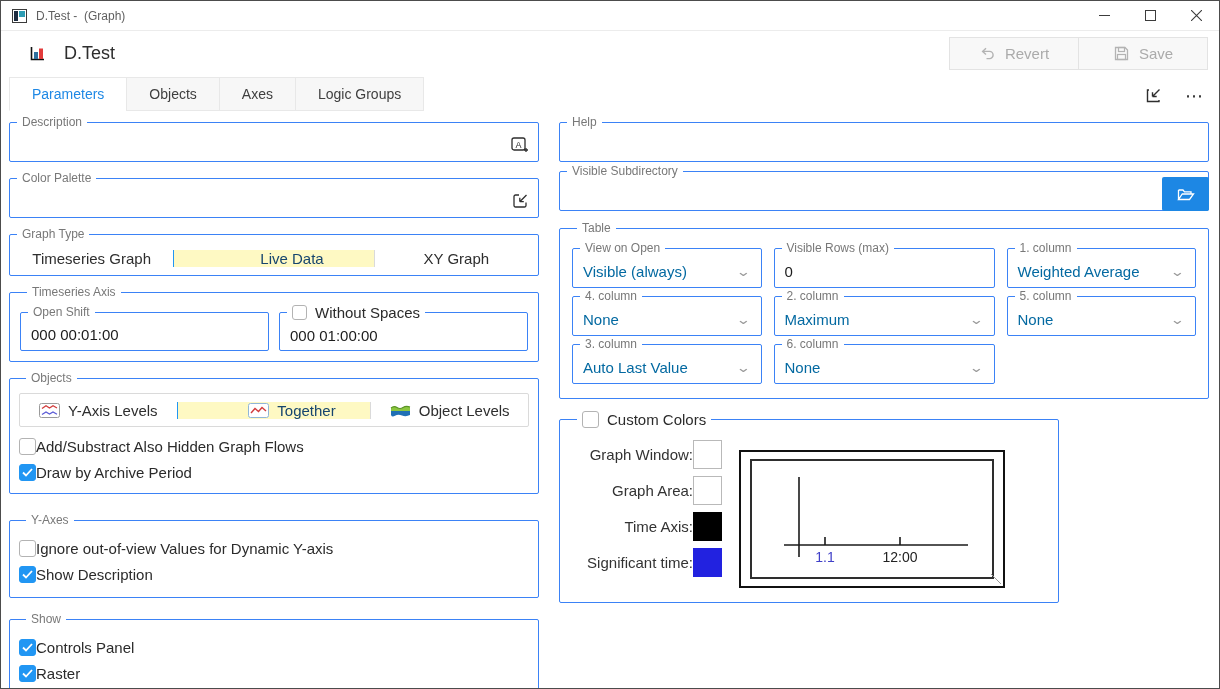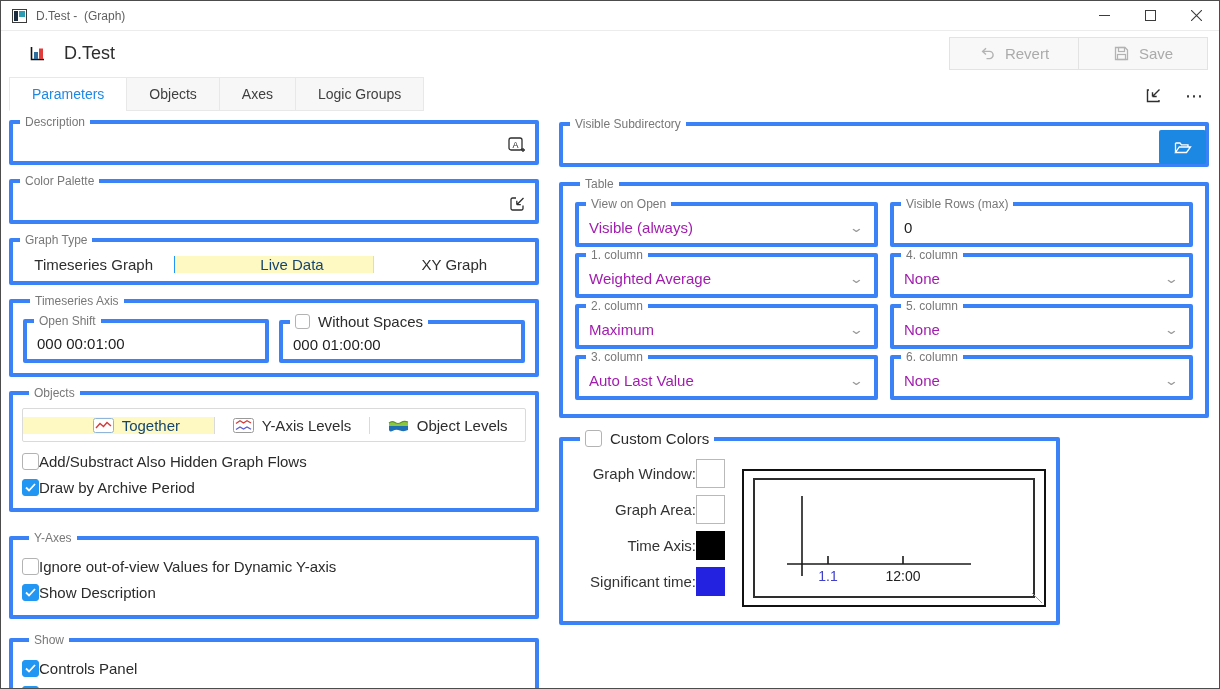--- a/index.html
+++ b/index.html
@@ -37,7 +37,7 @@
   .col-left  { position:absolute; left:8px;   top:4px; width:530px; }
   .col-right { position:absolute; left:558px; top:4px; width:650px; }
 
-  fieldset { border:4px solid #3b82f6; border-radius:2px; background:#fff; }
+  fieldset { border:1px solid #3b82f6; border-radius:2px; background:#fff; }
   legend { font-size:12px; color:#787878; padding:0 5px; margin-left:7px; line-height:14px; }
   fieldset.plain { padding:0; }
   fieldset.group { padding:6px 10px 10px; }

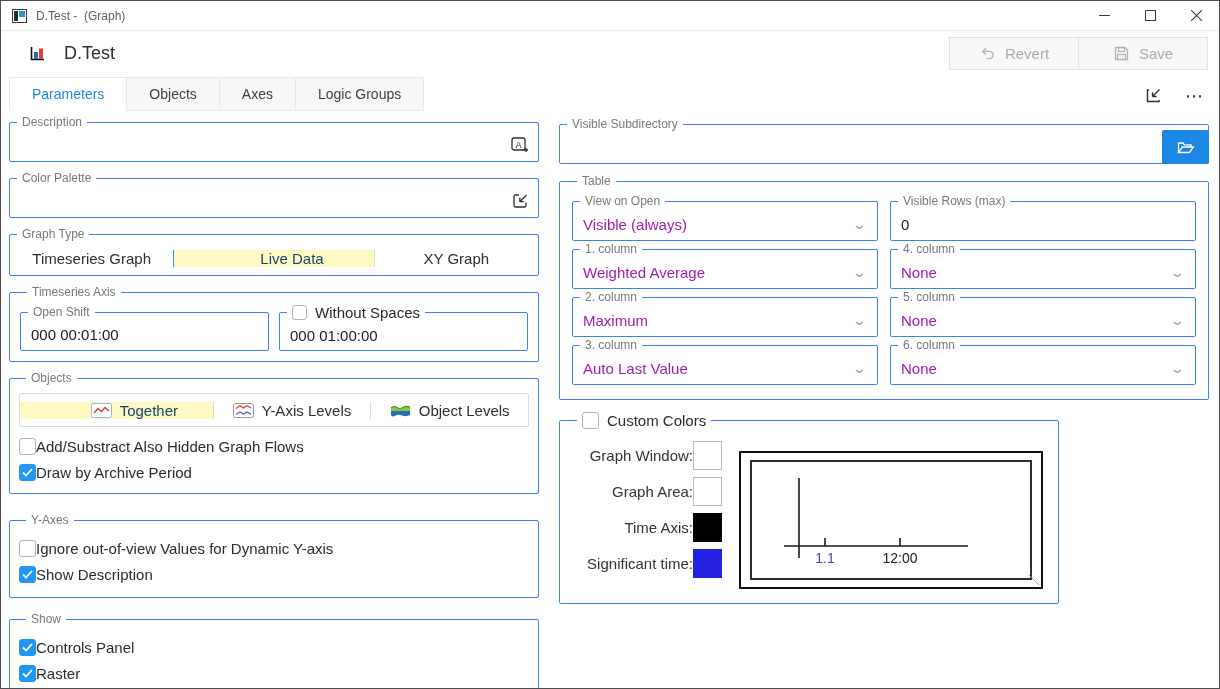--- a/index.html
+++ b/index.html
@@ -311,6 +311,12 @@
 
     <div class="col-right">
 
+      <fieldset class="plain">
+        <legend>Help</legend>
+        <div class="input-row">
+            <input value="" style="">
+          </div>
+      </fieldset>
 
       <fieldset class="plain" style="margin-top:2px;">
         <legend>Visible Subdirectory</legend>

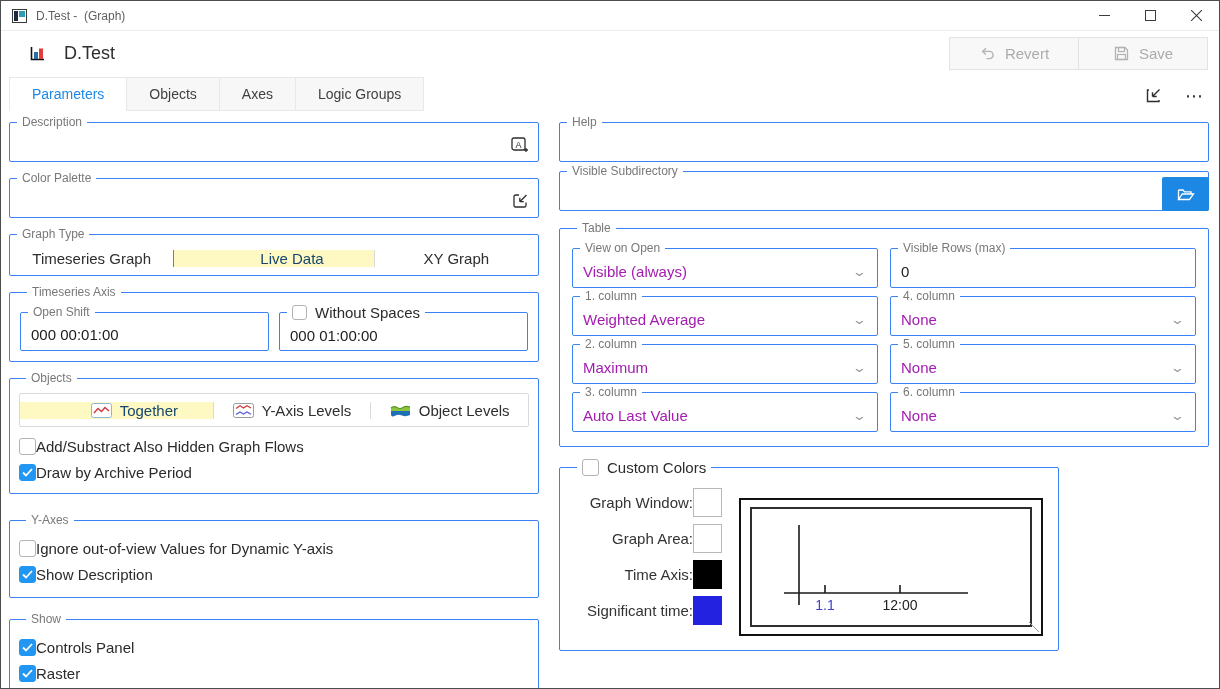--- a/index.html
+++ b/index.html
@@ -76,7 +76,7 @@
   .legend-cb { display:flex; align-items:center; gap:8px; }
 
   
-  .tbl-grid { display:grid; grid-template-columns:1fr 1fr; column-gap:12px; row-gap:1px; padding:2px 2px 4px; }
+  .tbl-grid { display:grid; grid-template-columns:1fr 1fr 1fr; column-gap:12px; row-gap:1px; padding:2px 2px 4px; }
   .tbl-grid fieldset { margin-top:0; }
 
   

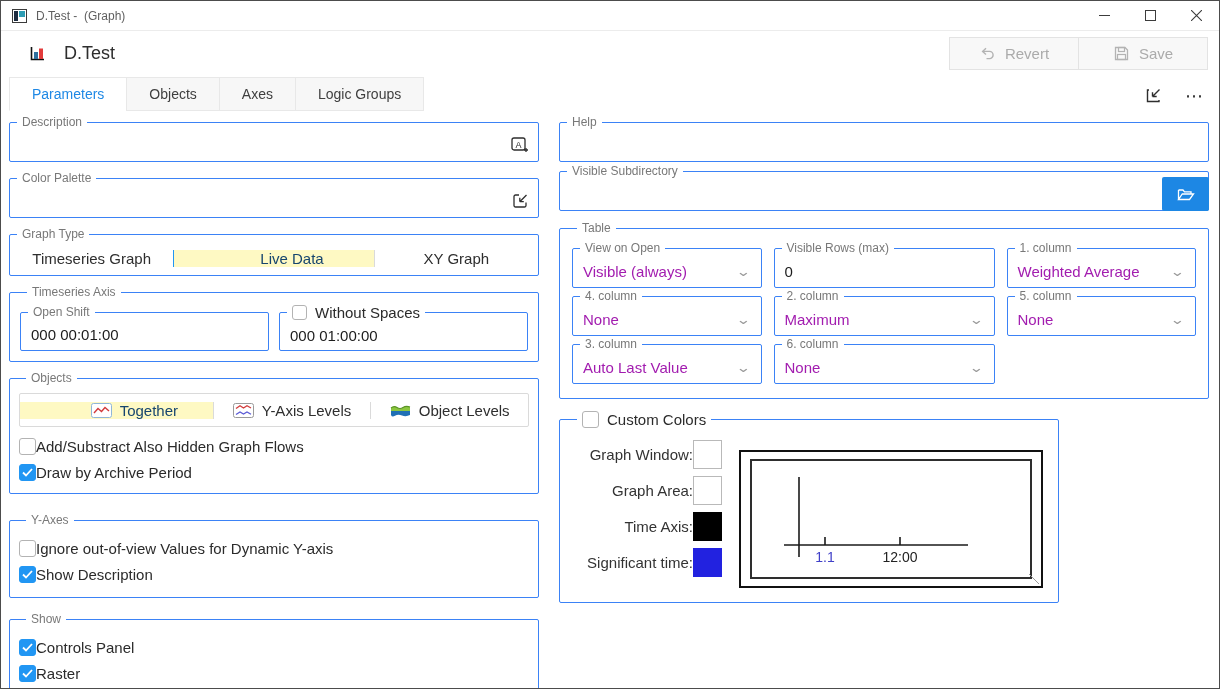--- a/index.html
+++ b/index.html
@@ -50,7 +50,7 @@
 
   
   .dropdown { height:32px; display:flex; align-items:center; padding:0 10px; }
-  .dropdown .val { flex:1; font-size:15px; color:#a21caf; }
+  .dropdown .val { flex:1; font-size:15px; color:#0369a1; }
   .chev { color:#9a9a9a; font-size:13px; transform:scaleX(1.4); margin-right:2px; }
 
   

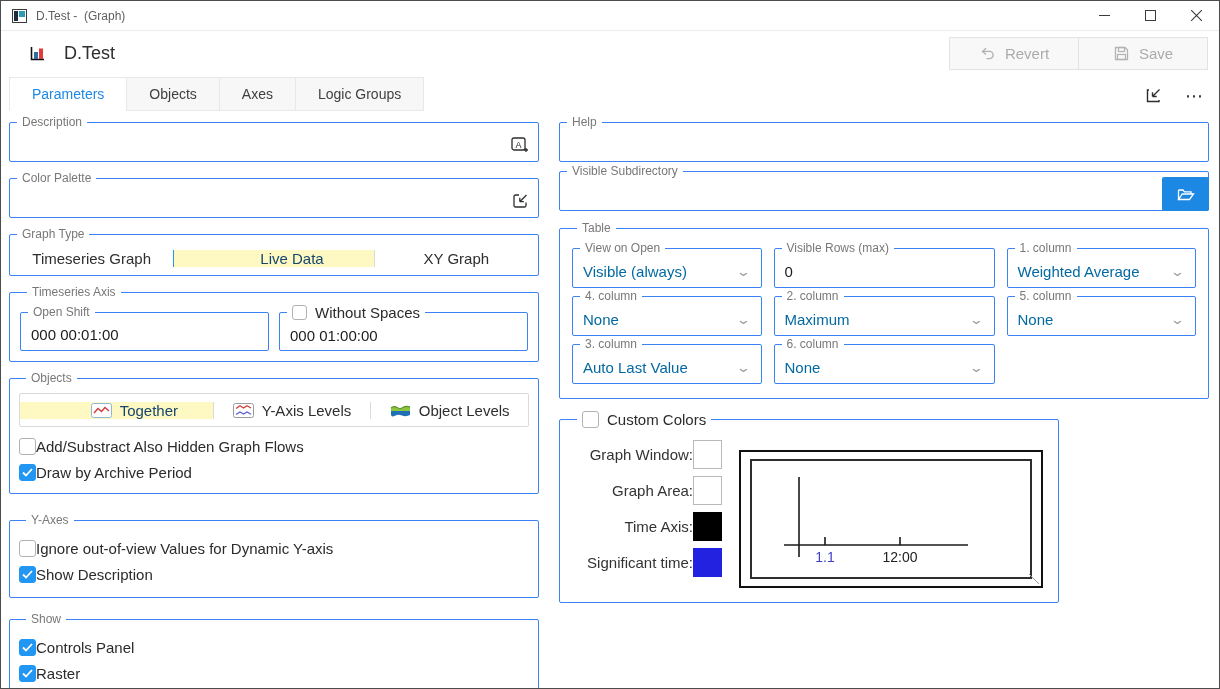--- a/index.html
+++ b/index.html
@@ -227,13 +227,6 @@
       <fieldset class="group" style="padding:8px 9px 10px;">
         <legend>Objects</legend>
         <div class="seg" style="border:1px solid #dadada; border-radius:2px;">
-          <div class="opt active">
-            <svg width="21" height="15" viewBox="0 0 21 15">
-              <rect x="0.5" y="0.5" width="20" height="14" rx="2" fill="#fff" stroke="#8fb6d8"></rect>
-              <path d="M3 10 L7 5.5 L10.5 8.5 L14 4.5 L18 8" fill="none" stroke="#d23b3b" stroke-width="1.4"></path>
-            </svg>
-            <span>Together</span>
-          </div>
           <div class="opt">
             <svg width="21" height="15" viewBox="0 0 21 15">
               <rect x="0.5" y="0.5" width="20" height="14" rx="2" fill="#fff" stroke="#9a9a9a"></rect>
@@ -241,6 +234,13 @@
               <path d="M3 11.5 L7 9 L10.5 11 L14 9 L18 11.2" fill="none" stroke="#5b5bd6" stroke-width="1.3"></path>
             </svg>
             <span>Y-Axis Levels</span>
+          </div>
+          <div class="opt active">
+            <svg width="21" height="15" viewBox="0 0 21 15">
+              <rect x="0.5" y="0.5" width="20" height="14" rx="2" fill="#fff" stroke="#8fb6d8"></rect>
+              <path d="M3 10 L7 5.5 L10.5 8.5 L14 4.5 L18 8" fill="none" stroke="#d23b3b" stroke-width="1.4"></path>
+            </svg>
+            <span>Together</span>
           </div>
           <div class="opt">
             <svg width="21" height="15" viewBox="0 0 21 15">

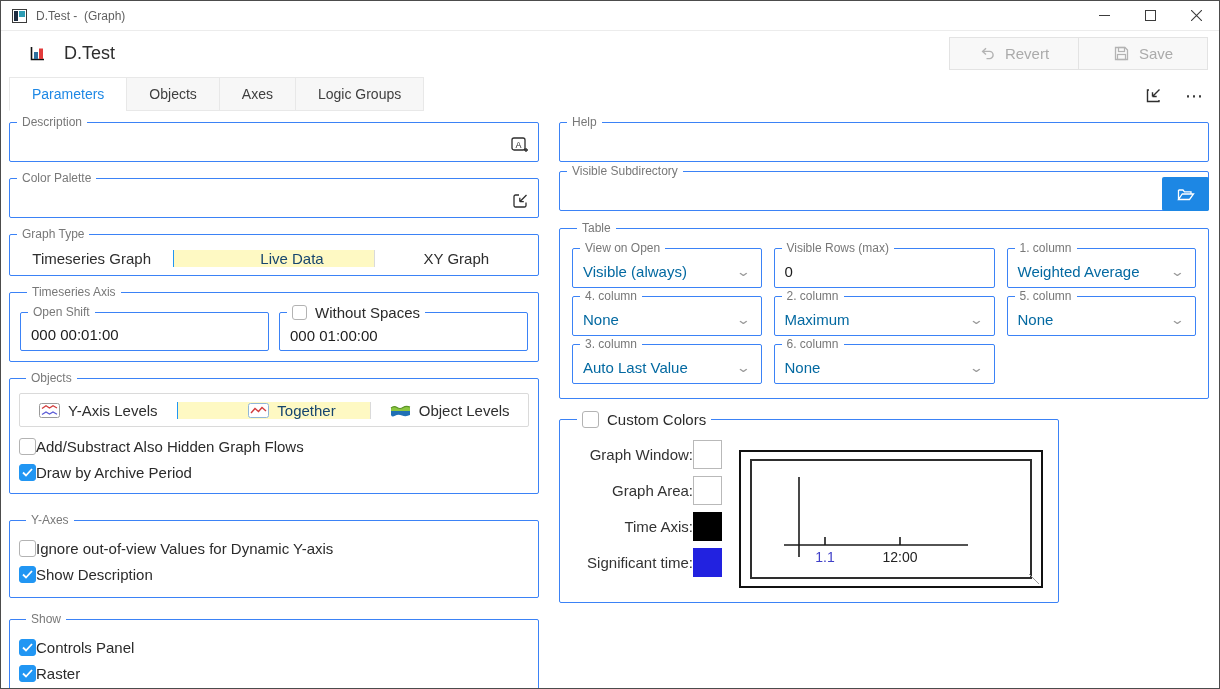--- a/index.html
+++ b/index.html
@@ -89,7 +89,7 @@
   .cc-row { display:flex; align-items:center; justify-content:flex-end; height:36px; }
   .cc-label { font-size:15px; color:#333; text-align:right; }
   .swatch { width:29px; height:29px; border:1px solid #b9b9b9; flex:0 0 auto; cursor:pointer; }
-  .preview-outer { margin-left:17px; margin-top:14px; width:304px; height:138px;
+  .preview-outer { margin-left:17px; margin-top:14px; width:266px; height:138px;
                    border:2px solid #111; padding:7px 9px; position:relative; }
   .preview-inner { width:100%; height:100%; border:2px solid #2e2e2e; position:relative; }
   .gripper { position:absolute; right:1px; bottom:1px; }

